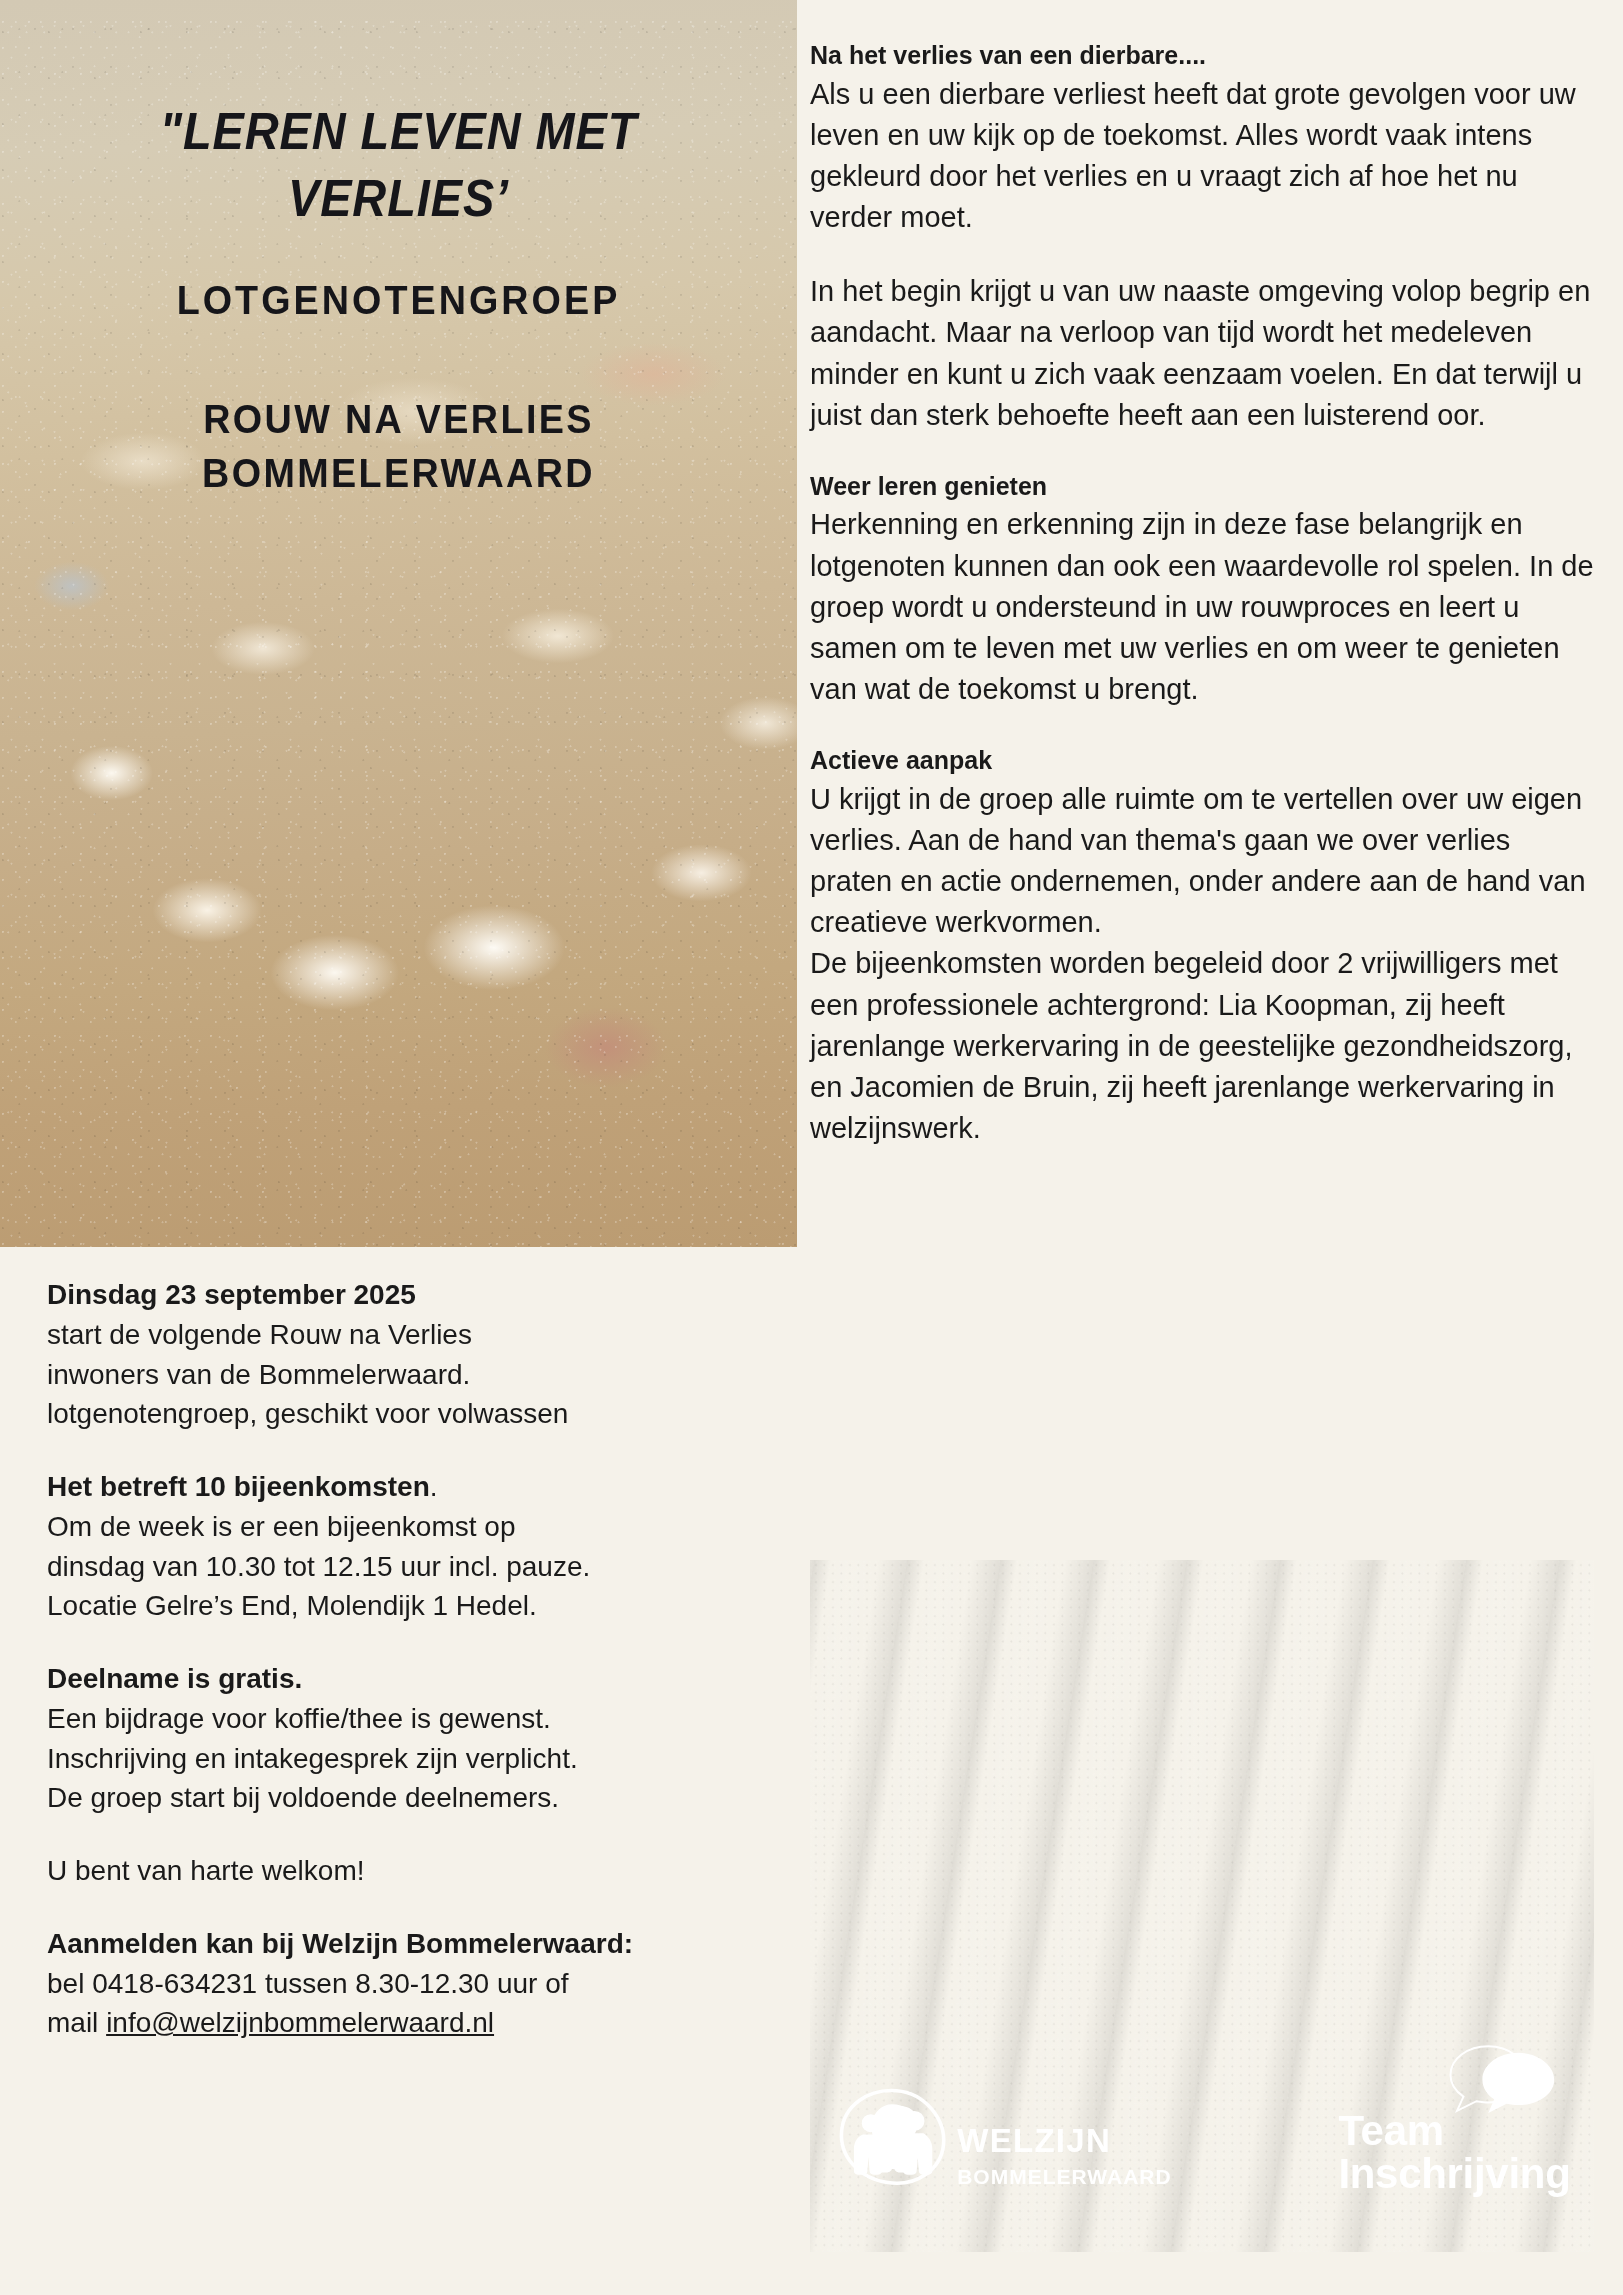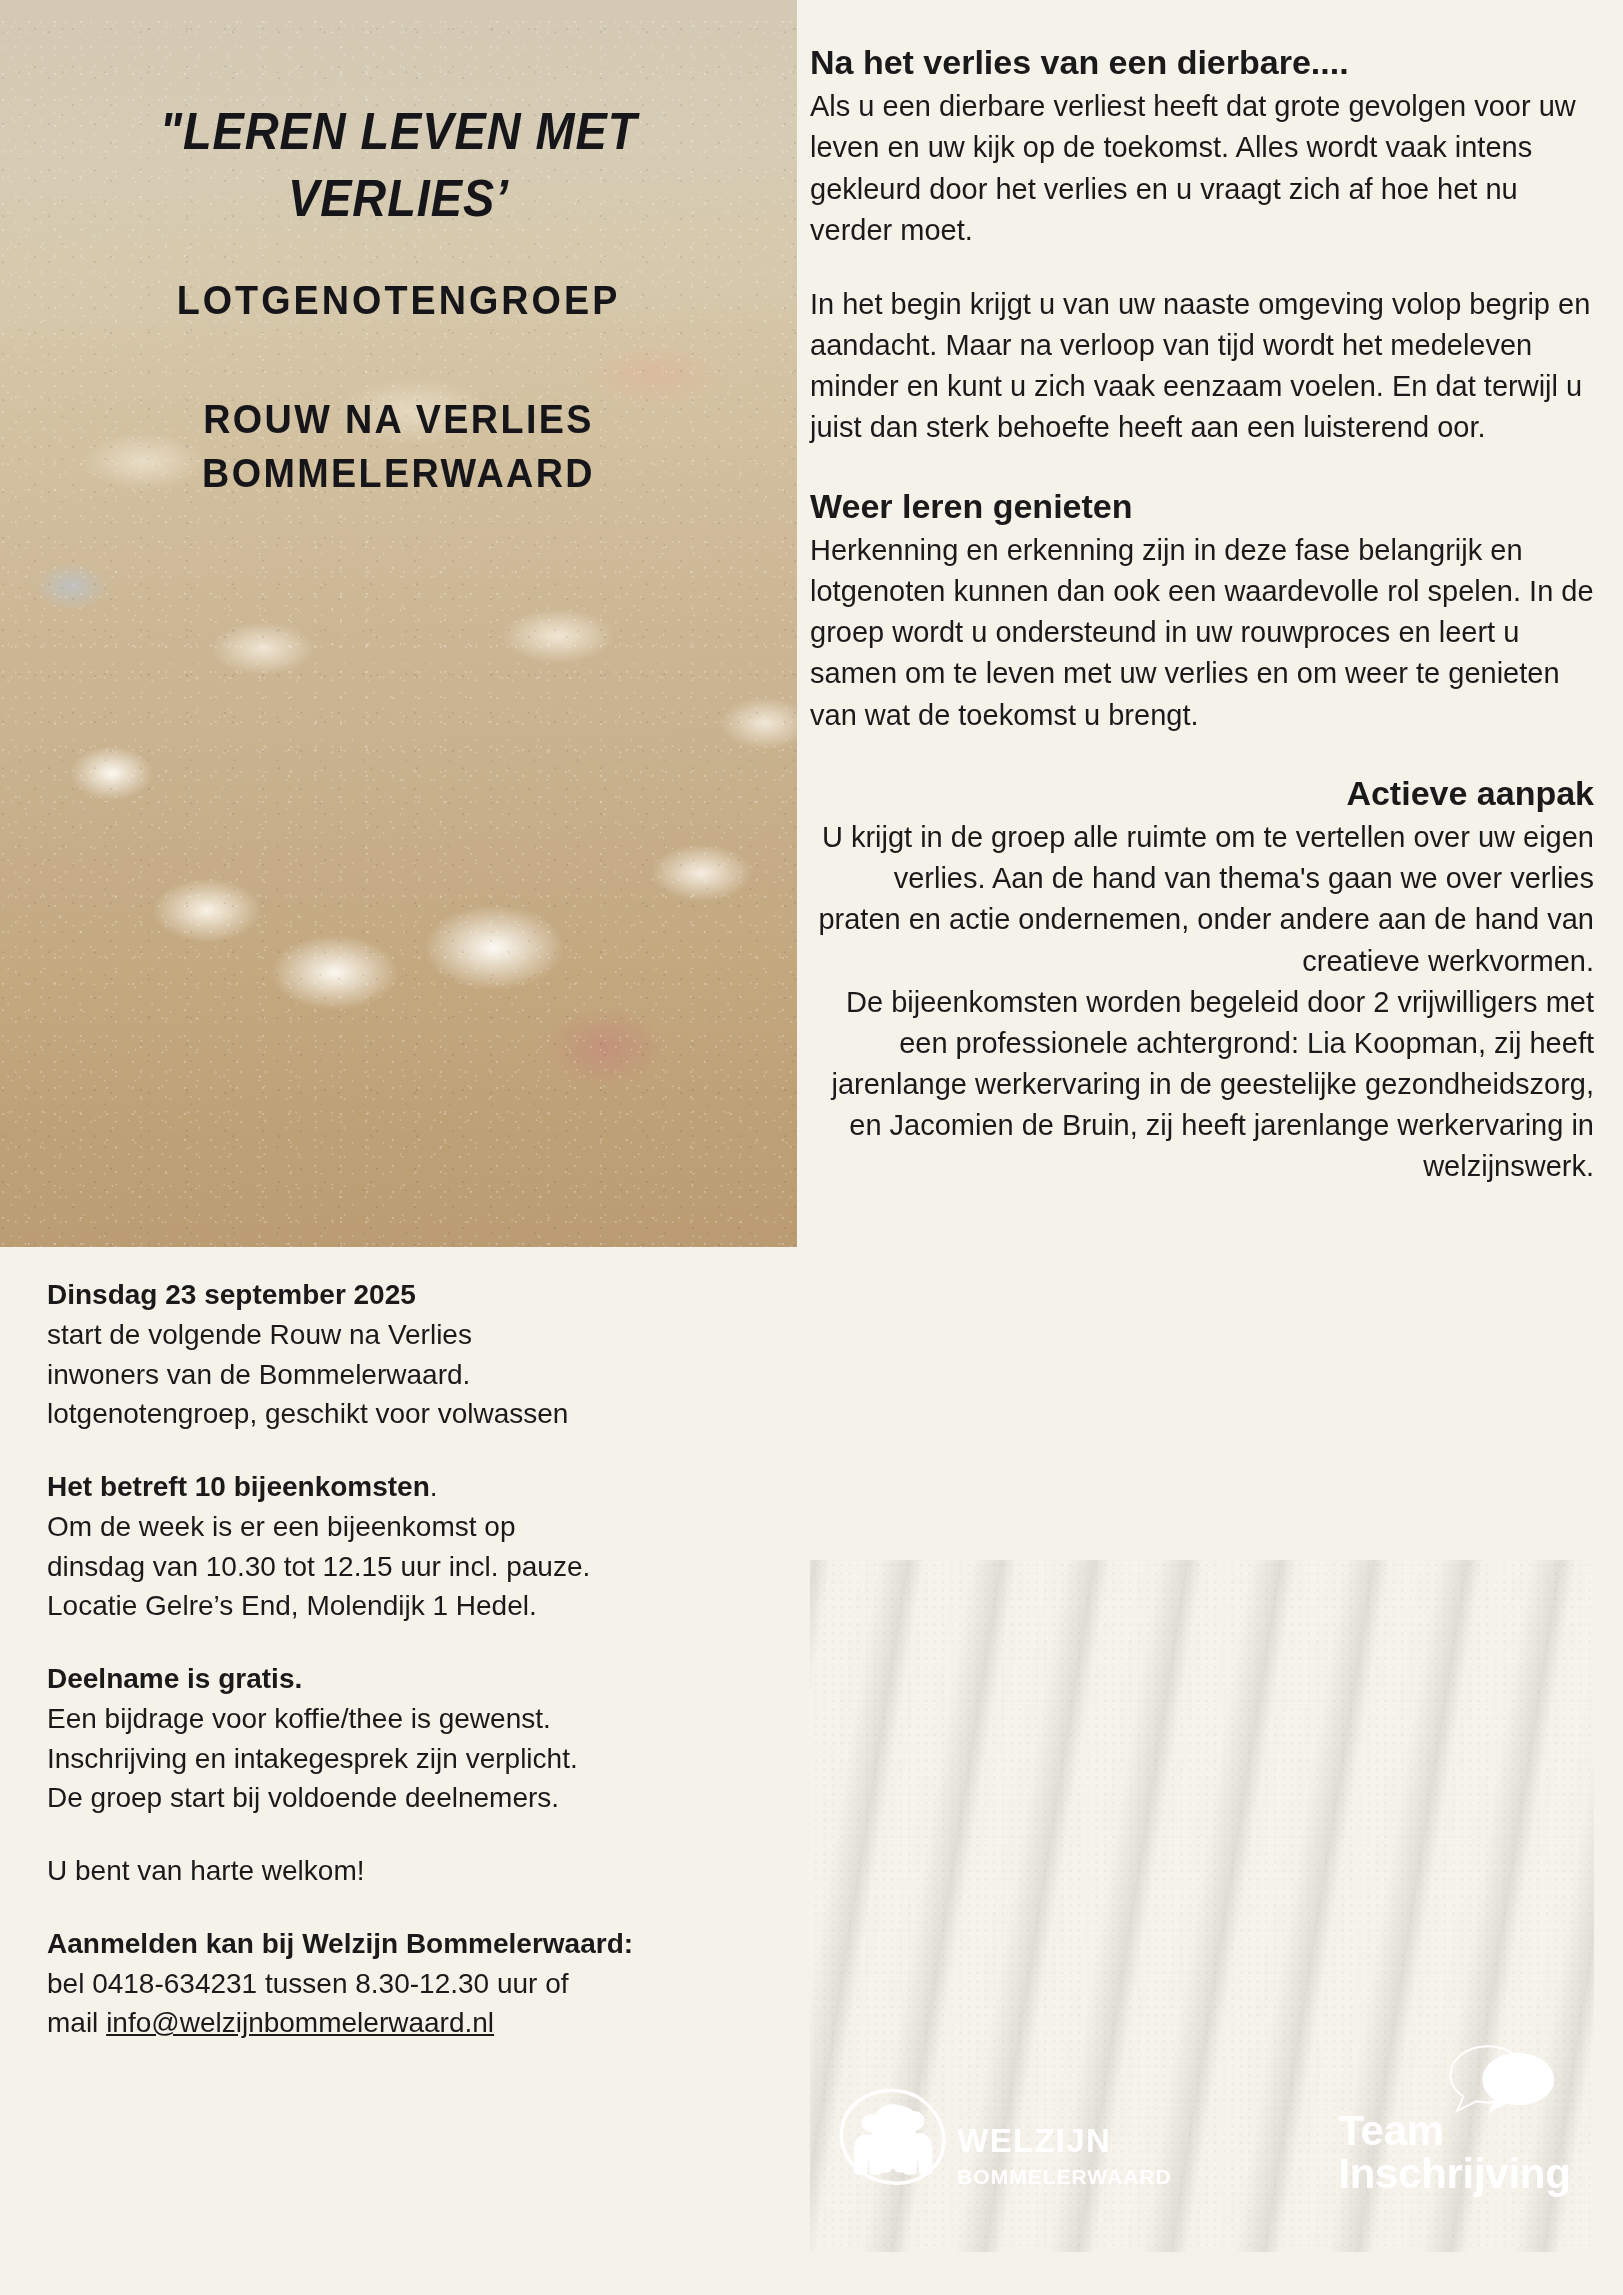--- a/index.html
+++ b/index.html
@@ -156,7 +156,7 @@
   .right-text .sec { margin-bottom: 33px; }
   .right-text .sec:last-child { margin-bottom: 0; text-align: right; }
   .right-text h3 {
-    font-size: 34px;
+    font-size: 25px;
     font-weight: bold;
     line-height: 1.42;
   }

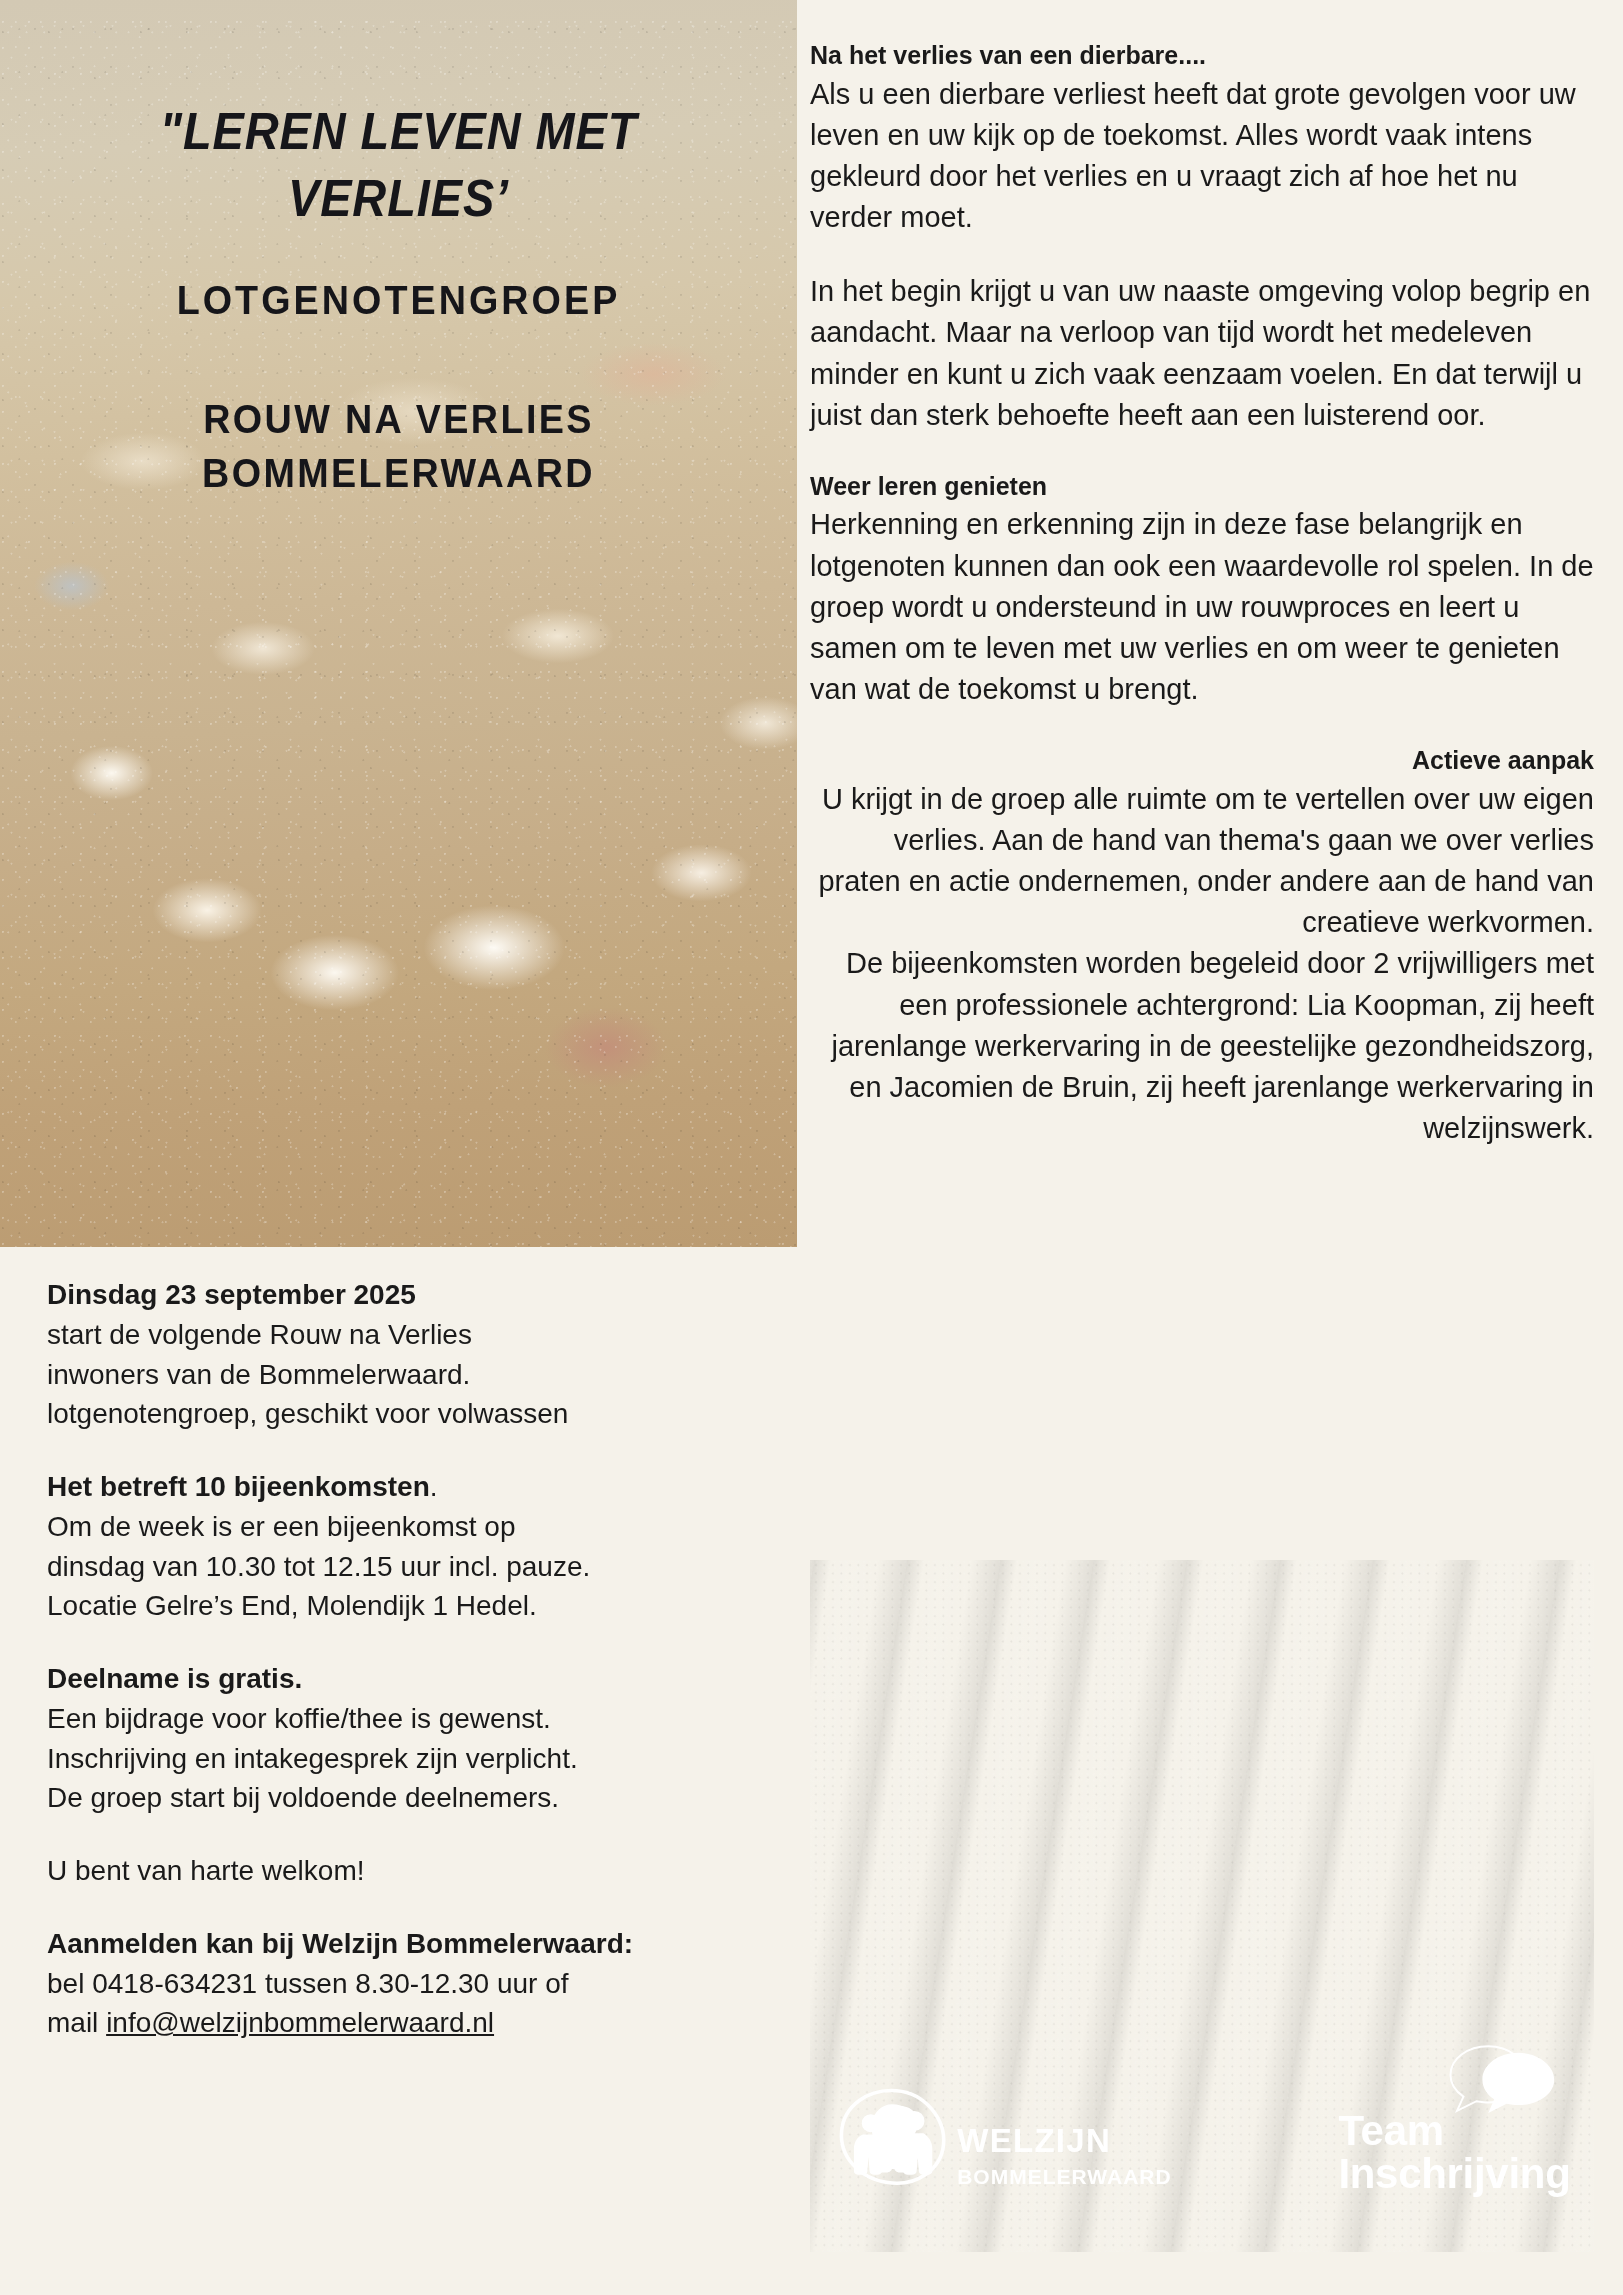--- a/index.html
+++ b/index.html
@@ -154,7 +154,7 @@
     line-height: 1.42;
   }
   .right-text .sec { margin-bottom: 33px; }
-  .right-text .sec:last-child { margin-bottom: 0; text-align: right; }
+  .right-text .sec:last-child { margin-bottom: 0; }
   .right-text h3 {
     font-size: 25px;
     font-weight: bold;

